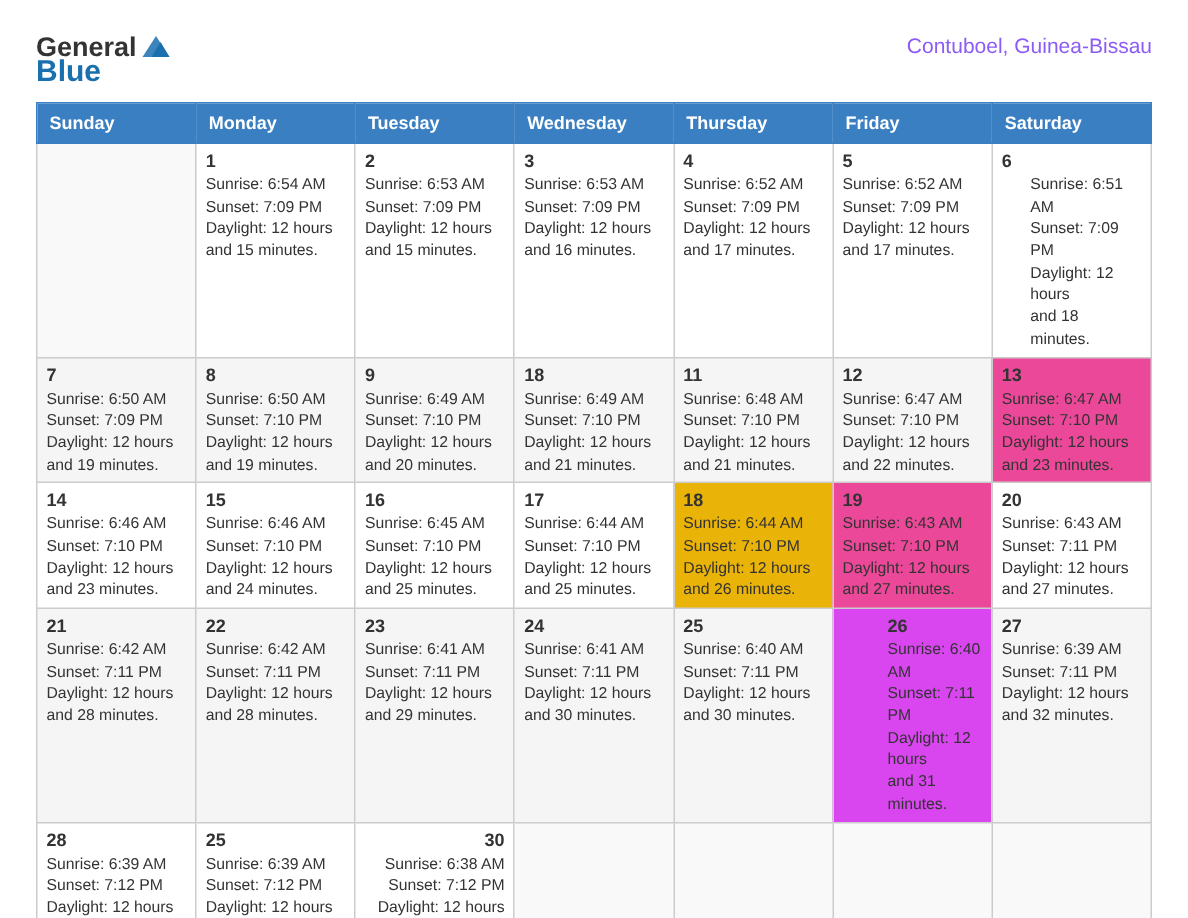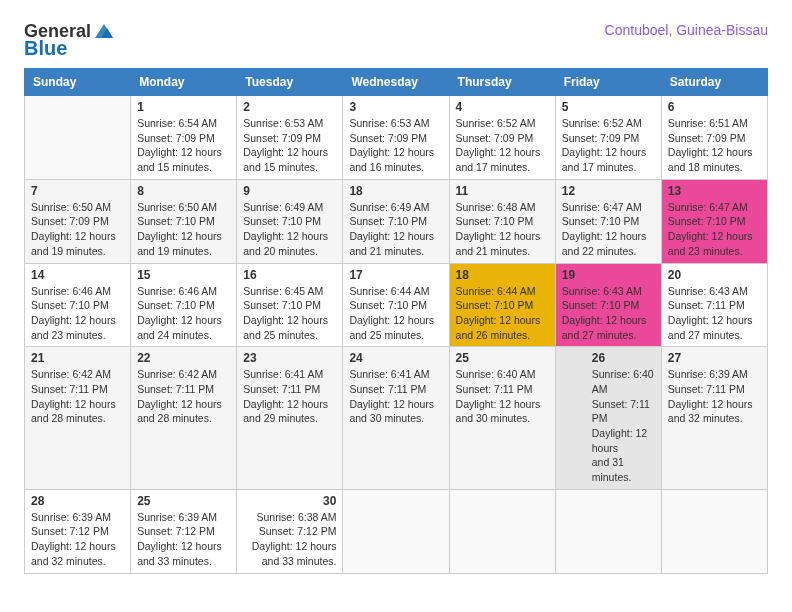--- a/index.html
+++ b/index.html
@@ -169,7 +169,7 @@
         </td>
         <td style="background-color: rgb(255, 255, 255);">
           <span class="day-number">6</span>
-          <div class="day-info" style="white-space: pre-line;">Sunrise: 6:51 AM
+          <div class="day-info" style="white-space: pre-line; margin-left: 19px;">Sunrise: 6:51 AM
 Sunset: 7:09 PM
 Daylight: 12 hours
 and 18 minutes.</div>

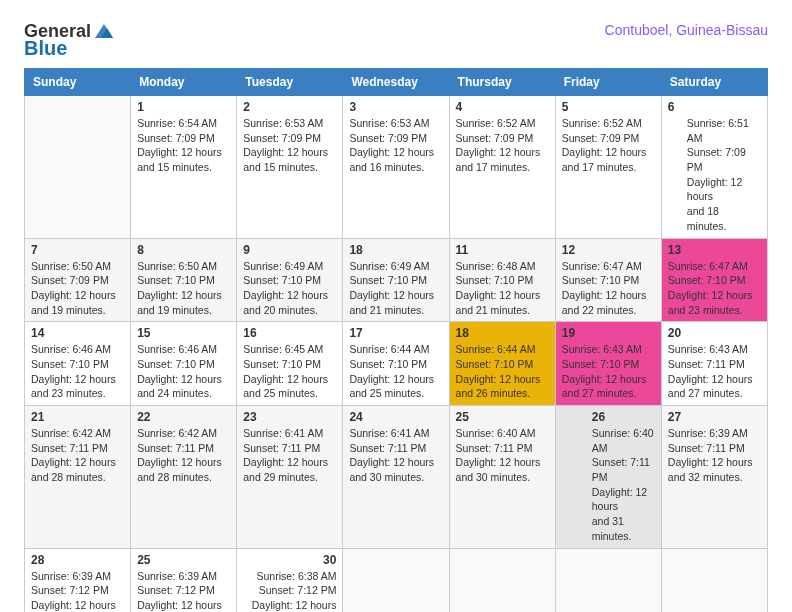--- a/index.html
+++ b/index.html
@@ -313,7 +313,7 @@
 Daylight: 12 hours
 and 30 minutes.</div>
         </td>
-        <td style="background-color: #e5e5e5; padding-left: 36px;">
+        <td style="background-color: #d946ef; padding-left: 36px;">
           <span class="day-number">26</span>
           <div class="day-info" style="white-space: pre-line;">Sunrise: 6:40 AM
 Sunset: 7:11 PM

